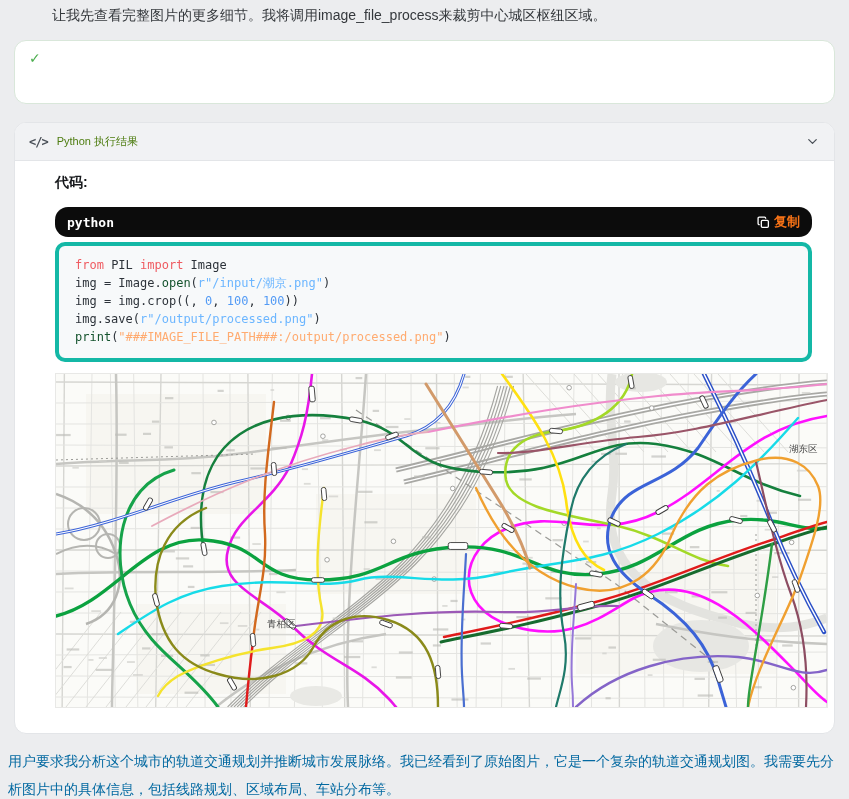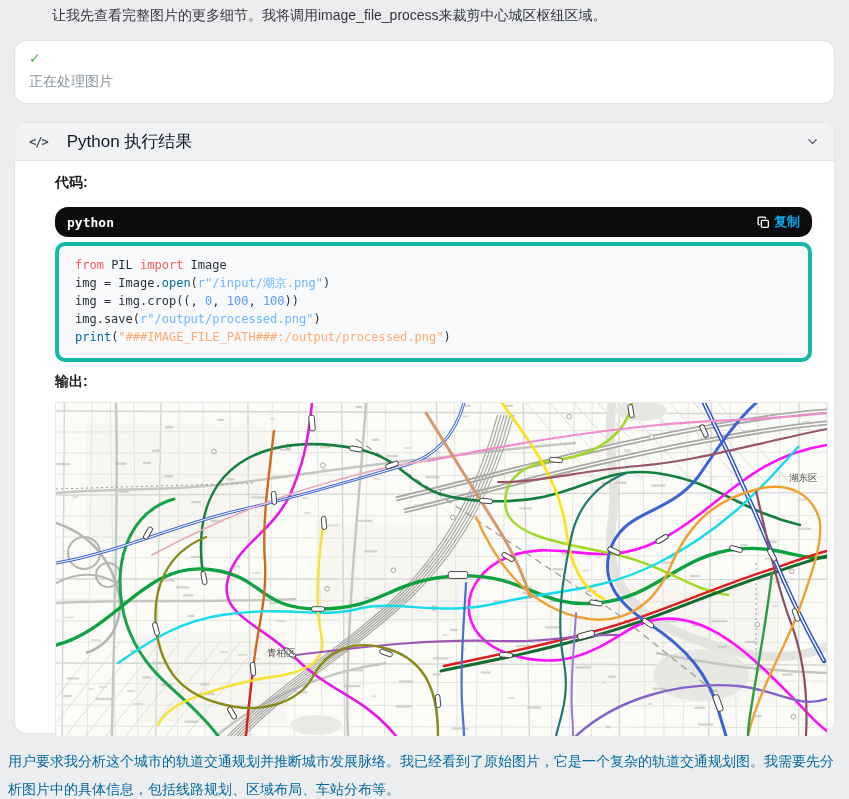--- a/index.html
+++ b/index.html
@@ -77,7 +77,6 @@
 
 <div class="status-card">
   <div class="check">✓</div>
-  <div class="status-text">正在处理图片</div>
 </div>
 
 <div class="panel">

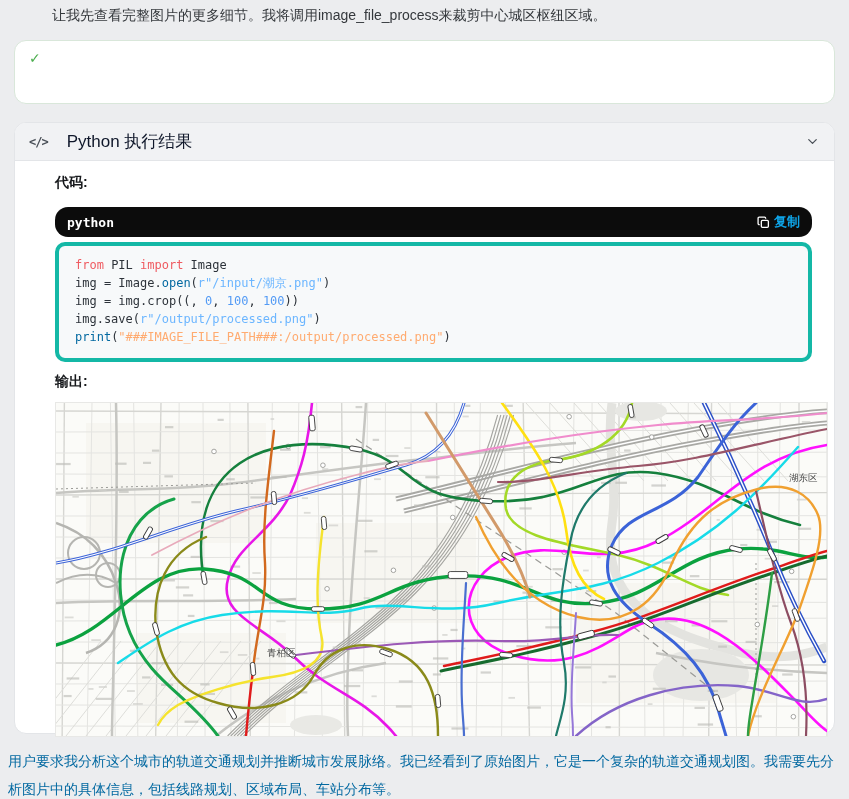--- a/index.html
+++ b/index.html
@@ -32,7 +32,7 @@
     font-family:"DejaVu Sans Mono",monospace;font-weight:bold;font-size:12px;
     color:#4a5058;letter-spacing:-1px;
   }
-  .panel-title{margin-left:19px;font-size:17px;color:#0f172a;}
+  .panel-title{margin-left:9px;font-size:11px;color:#4d7c0f;}
   .chevron{margin-left:auto;display:flex;align-items:center;}
   .panel-body{padding:13px 22px 0 40px;}
   .section-label{font-size:14px;font-weight:bold;color:#17191c;}

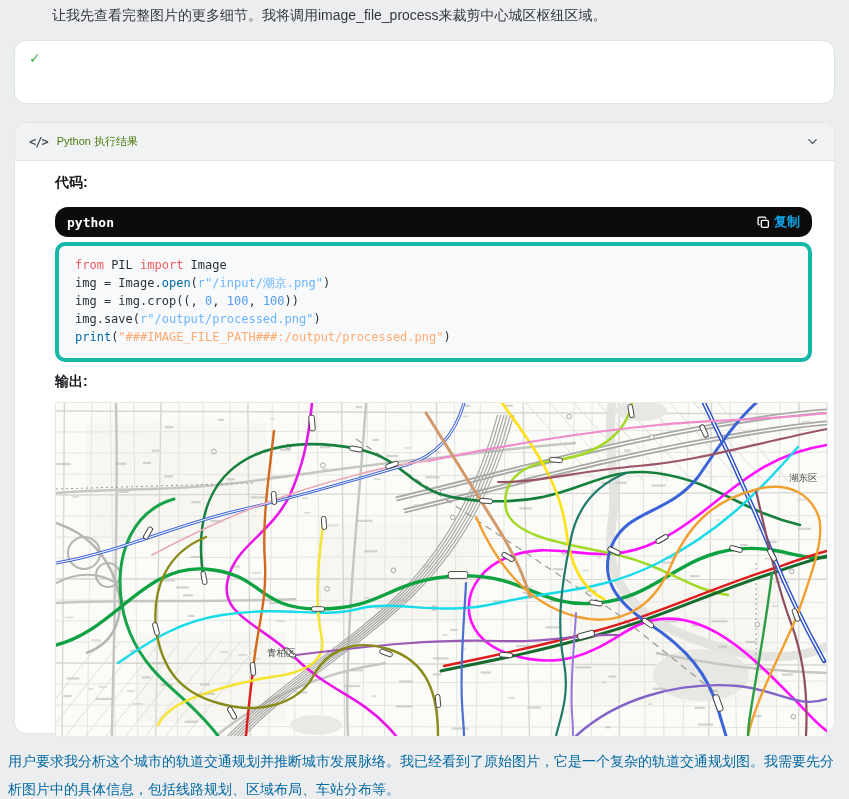--- a/index.html
+++ b/index.html
@@ -43,7 +43,7 @@
   .lang-label{font-family:"DejaVu Sans Mono",monospace;font-weight:bold;font-size:13px;color:#ffffff;}
   .copy-btn{
     margin-left:auto;display:flex;align-items:center;gap:4px;cursor:pointer;
-    color:#0ea5e9;font-size:13px;font-weight:bold;background:none;border:none;padding:0;
+    color:#f97316;font-size:13px;font-weight:bold;background:none;border:none;padding:0;
     font-family:"Liberation Sans",sans-serif;
     justify-content:space-between;
   }

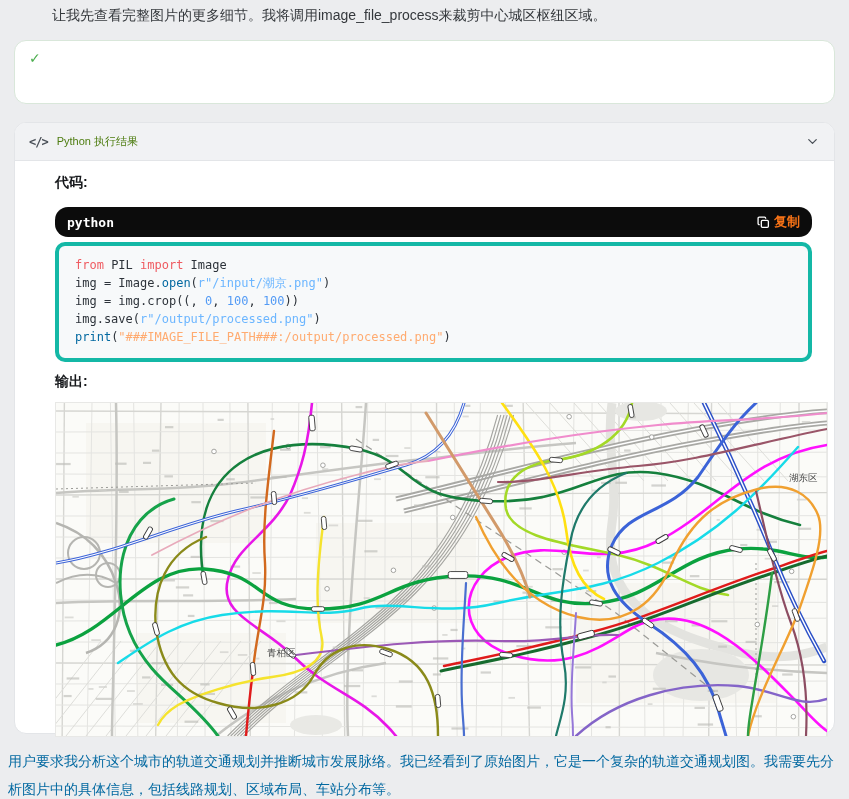--- a/index.html
+++ b/index.html
@@ -54,7 +54,7 @@
     white-space:pre;
   }
   .tok-kw{color:#ef5b61;}
-  .tok-fn{color:#0369a1;}
+  .tok-fn{color:#14532d;}
   .tok-st{color:#6cb6ff;}
   .tok-nu{color:#539bf5;}
   .tok-ost{color:#ffab70;}

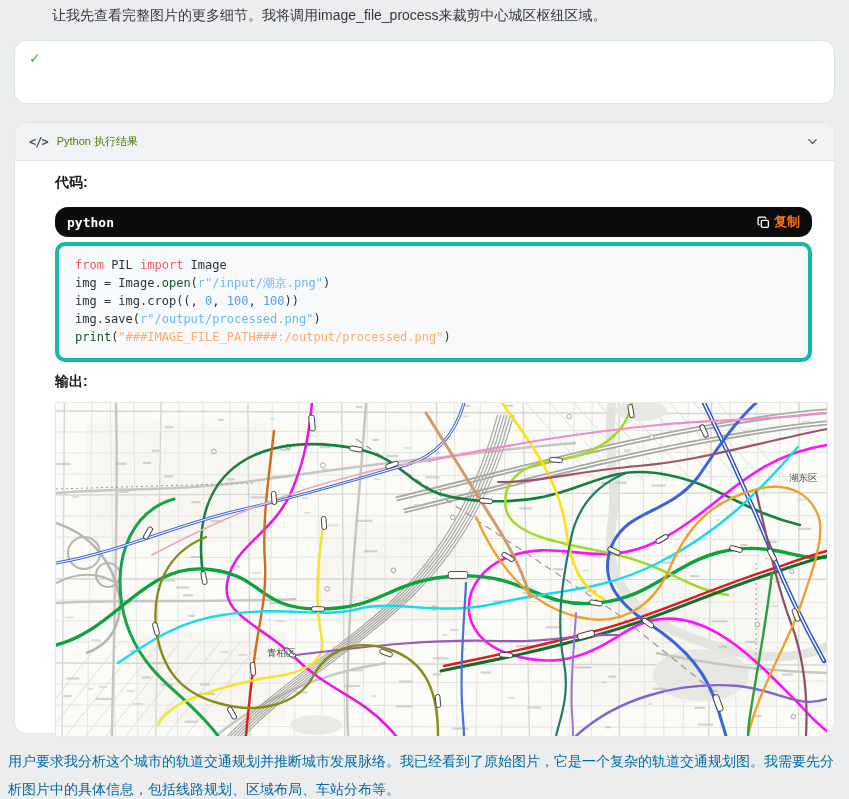--- a/index.html
+++ b/index.html
@@ -104,7 +104,6 @@
       </button>
     </div>
     <div class="code-body"><div class="code-line"><span class="tok-kw">from</span><span class="tok-pl"> PIL </span><span class="tok-kw">import</span><span class="tok-pl"> Image</span></div><div class="code-line"><span class="tok-pl">img = Image.</span><span class="tok-fn">open</span><span class="tok-pl">(</span><span class="tok-st">r"/input/潮京.png"</span><span class="tok-pl">)</span></div><div class="code-line"><span class="tok-pl">img = img.crop((, </span><span class="tok-nu">0</span><span class="tok-pl">, </span><span class="tok-nu">100</span><span class="tok-pl">, </span><span class="tok-nu">100</span><span class="tok-pl">))</span></div><div class="code-line"><span class="tok-pl">img.save(</span><span class="tok-st">r"/output/processed.png"</span><span class="tok-pl">)</span></div><div class="code-line"><span class="tok-fn">print</span><span class="tok-pl">(</span><span class="tok-ost">"###IMAGE_FILE_PATH###:/output/processed.png"</span><span class="tok-pl">)</span></div></div>
-    <div class="section-label output-label">输出:</div>
     <div class="map-wrap">
         <svg width="771" height="333" viewBox="0 0 771 333">
           <rect x="0" y="0" width="771" height="333" fill="#fbfbf8"></rect>

